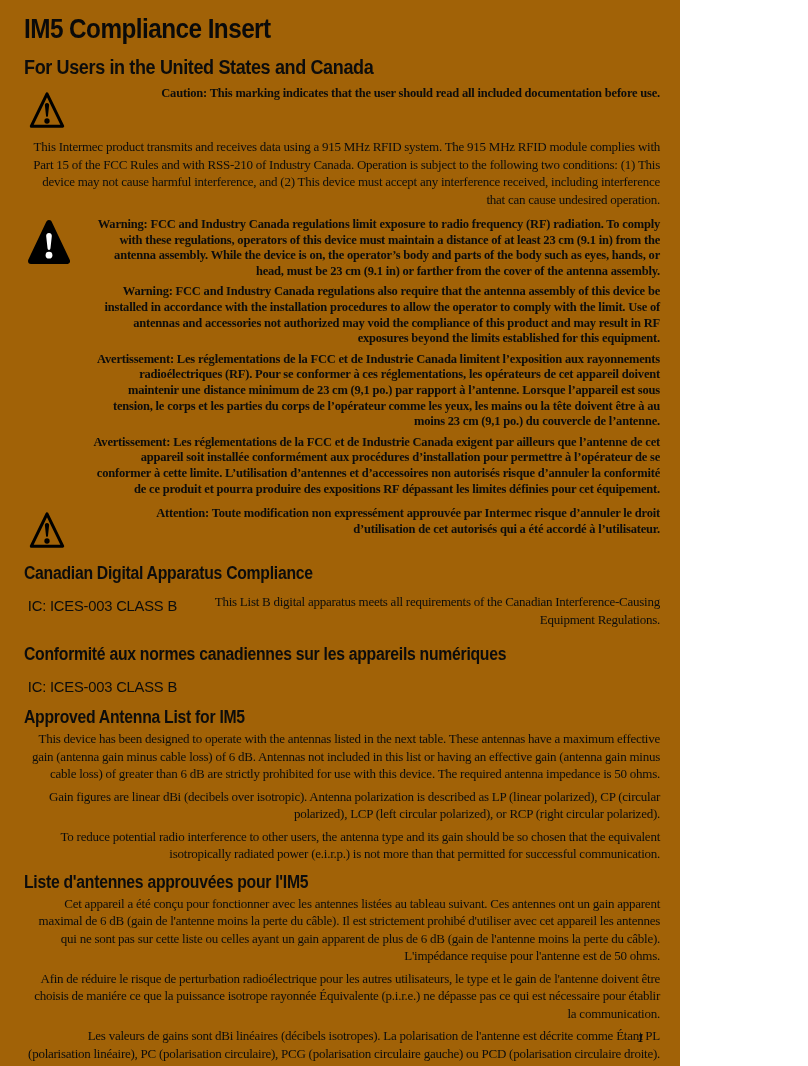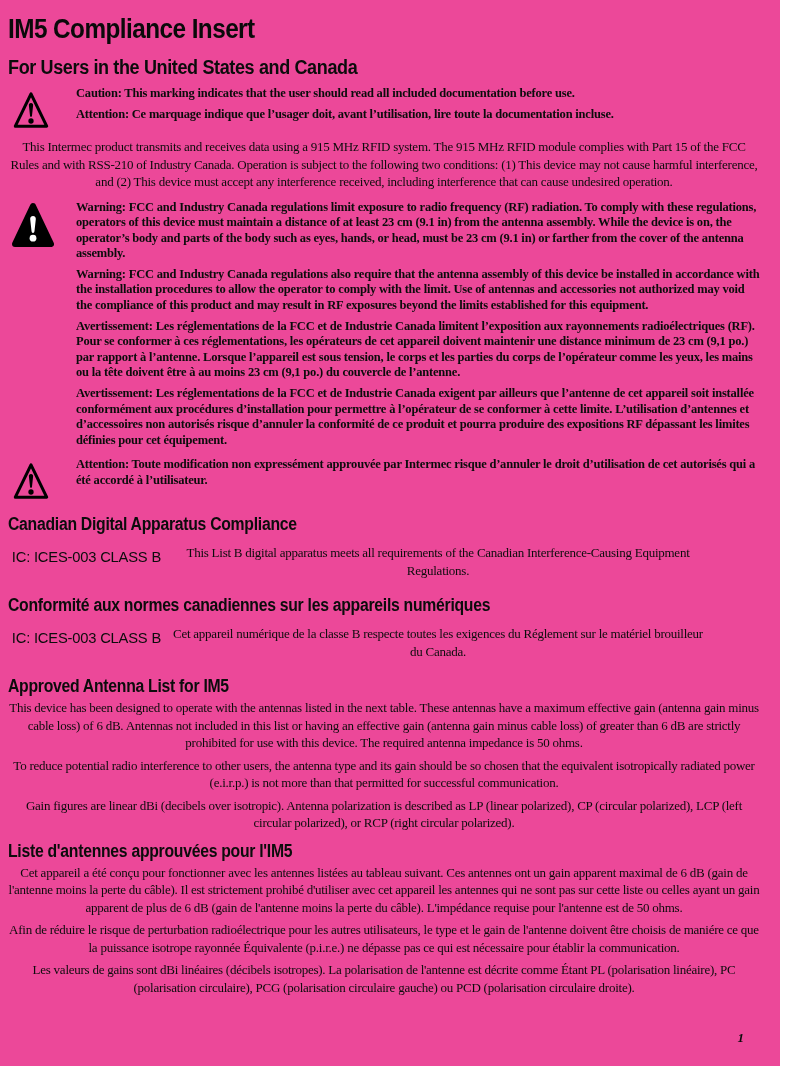--- a/index.html
+++ b/index.html
@@ -6,10 +6,10 @@
   html,body { background:#ffffff; }
   .page {
     position:relative;
-    width:780px; height:1066px;
-    background:#ec4899;
+    width:680px; height:1066px;
+    background:#a16207;
     color:#0c0c0c;
-    padding:14px 20px 0 8px;
+    padding:14px 20px 0 24px;
     overflow:hidden;
     font-family:"Liberation Serif", serif;
   }

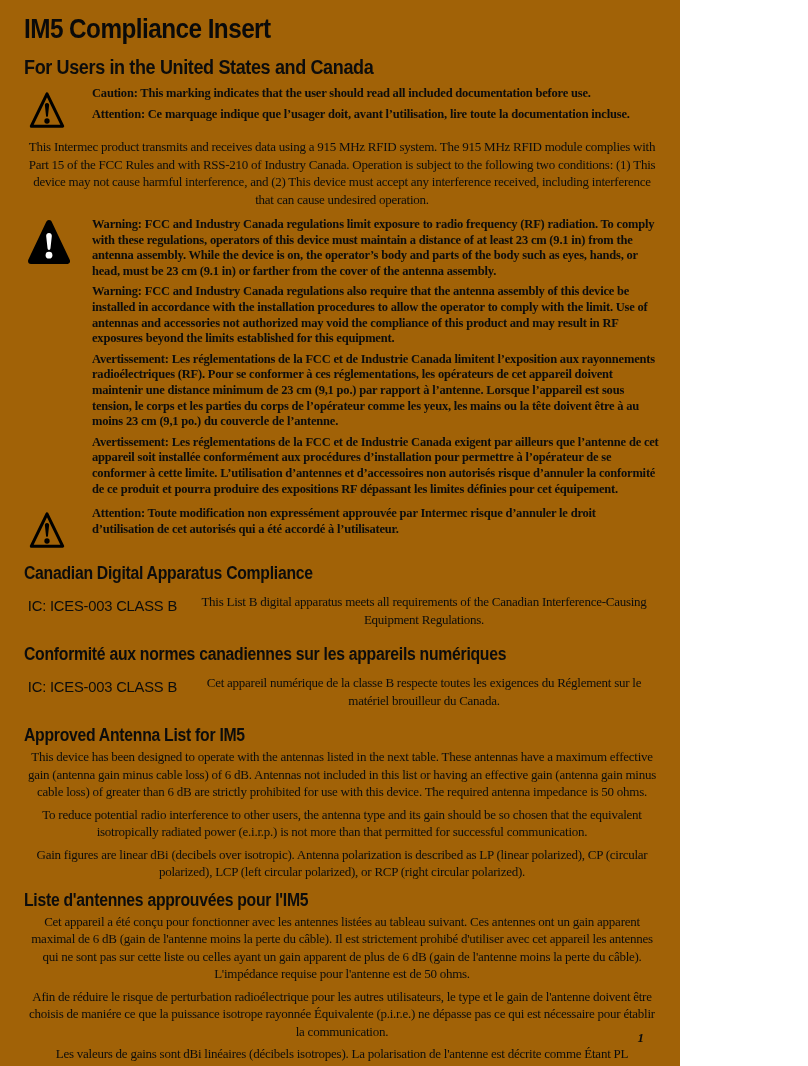--- a/index.html
+++ b/index.html
@@ -55,6 +55,7 @@
     font-weight:bold;
     letter-spacing:-0.2px;
     margin-bottom:5px;
+    text-align:right;
   }
   .spacer-sm { height:4px; }
   .ic-row {

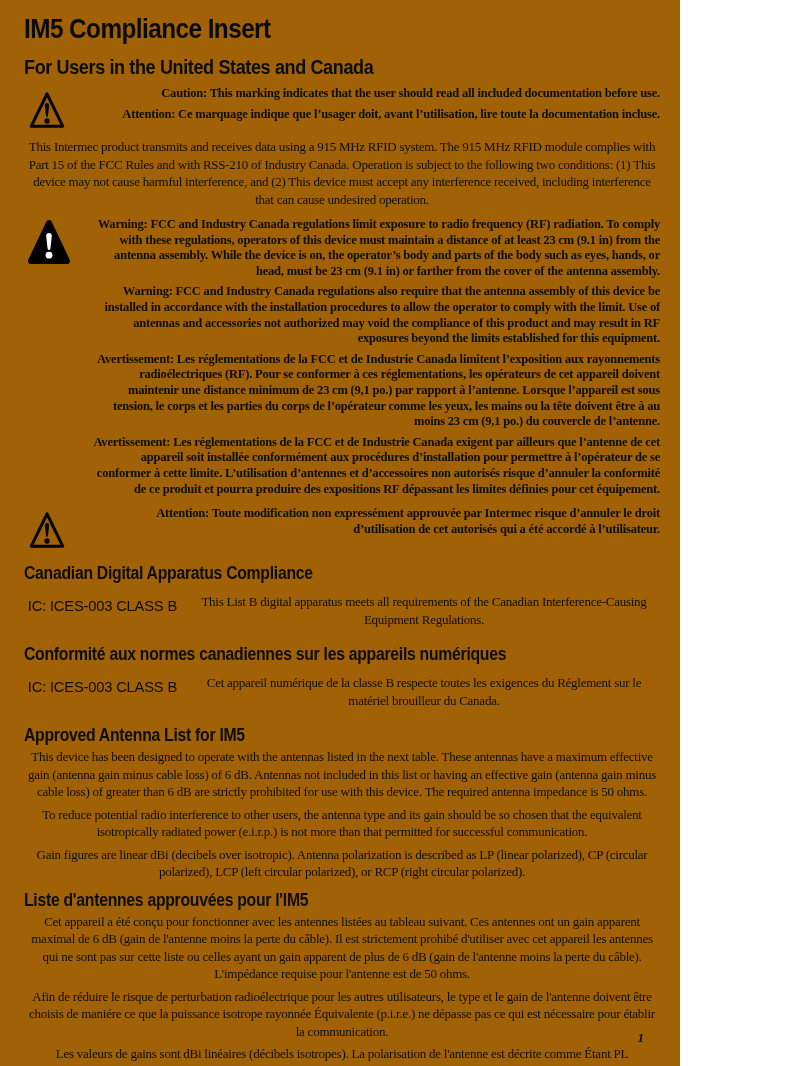--- a/index.html
+++ b/index.html
@@ -103,7 +103,6 @@
     </div>
     <div class="notice-text">
       <p>Caution: This marking indicates that the user should read all included documentation before use.</p>
-      <p>Attention: Ce marquage indique que l’usager doit, avant l’utilisation, lire toute la documentation incluse.</p>
     </div>
   </div>
 

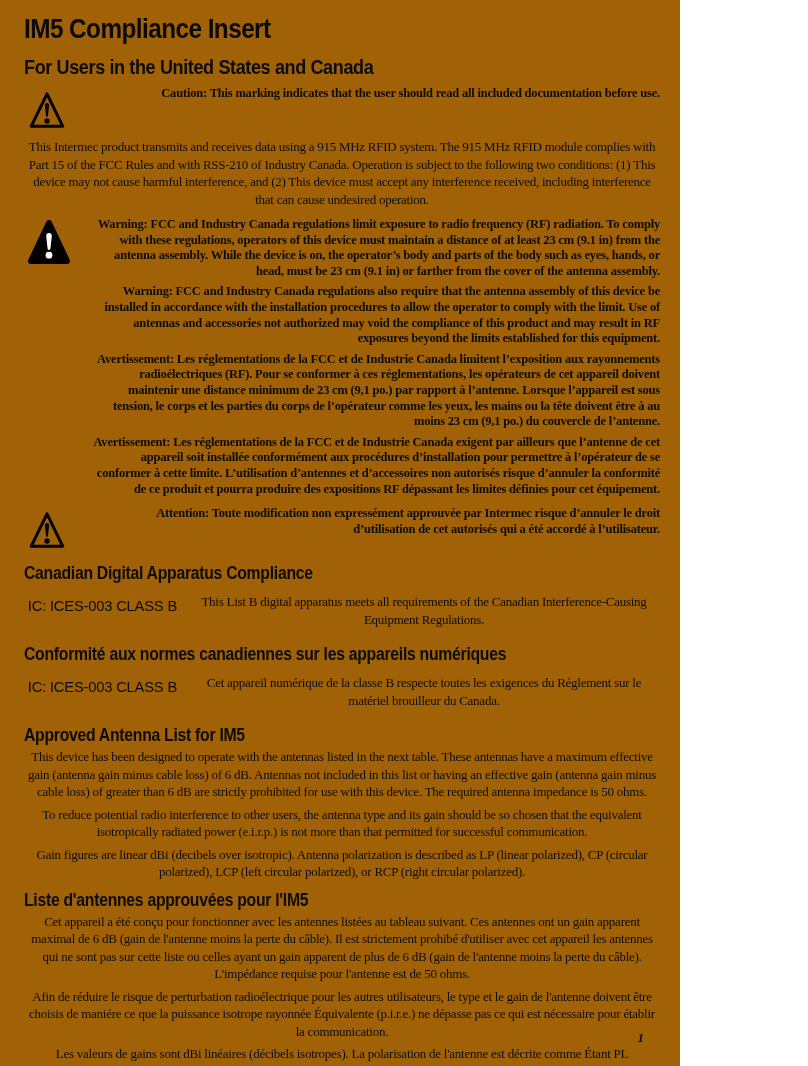--- a/index.html
+++ b/index.html
@@ -41,7 +41,7 @@
     font-size:13px; line-height:17.5px;
     letter-spacing:-0.25px;
     margin-bottom:5px;
-    text-align:center;
+    text-align:right;
   }
   .notice {
     display:grid;

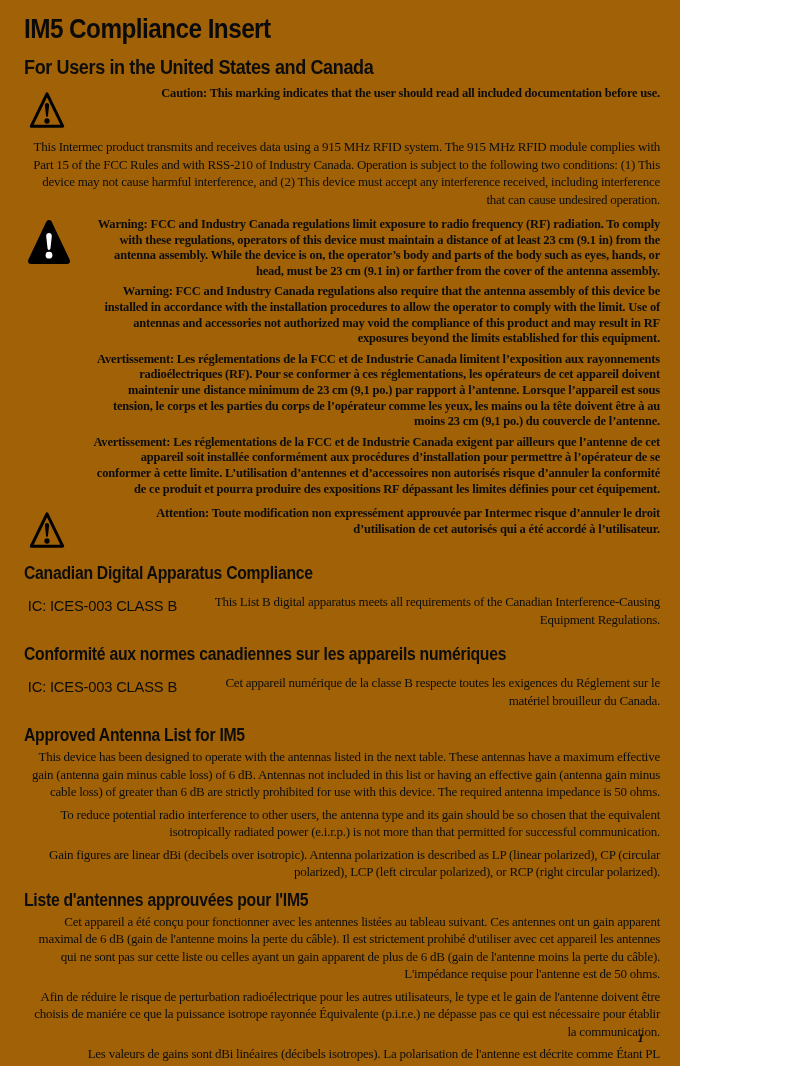--- a/index.html
+++ b/index.html
@@ -147,7 +147,6 @@
   <h3 class="sub-heading h3-gap">Conformité aux normes canadiennes sur les appareils numériques</h3>
   <div class="ic-row">
     <div class="ic-label">IC: ICES-003 CLASS B</div>
-    <p class="body-text ic-text">Cet appareil numérique de la classe B respecte toutes les exigences du Réglement sur le matériel brouilleur du Canada.</p>
   </div>
 
   <h3 class="sub-heading h3-tight">Approved Antenna List for IM5</h3>

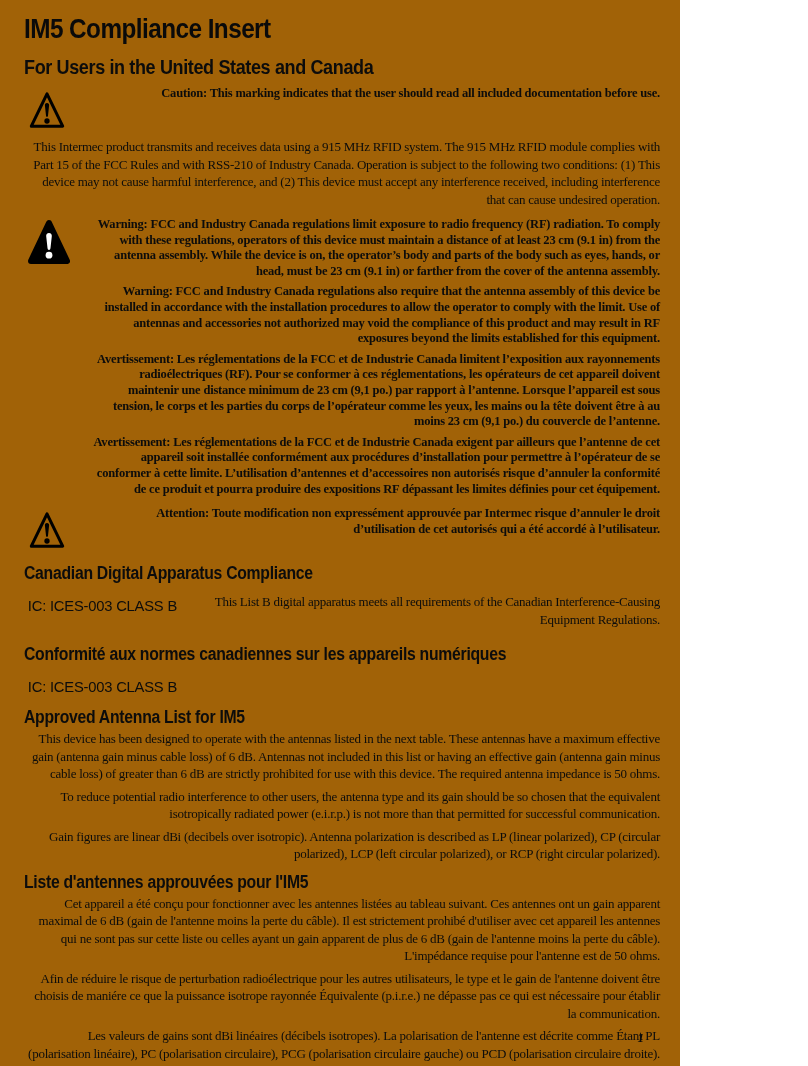--- a/index.html
+++ b/index.html
@@ -151,8 +151,8 @@
 
   <h3 class="sub-heading h3-tight">Approved Antenna List for IM5</h3>
   <p class="body-text">This device has been designed to operate with the antennas listed in the next table. These antennas have a maximum effective gain (antenna gain minus cable loss) of 6 dB. Antennas not included in this list or having an effective gain (antenna gain minus cable loss) of greater than 6 dB are strictly prohibited for use with this device. The required antenna impedance is 50 ohms.</p>
+  <p class="body-text">Gain figures are linear dBi (decibels over isotropic). Antenna polarization is described as LP (linear polarized), CP (circular polarized), LCP (left circular polarized), or RCP (right circular polarized).</p>
   <p class="body-text">To reduce potential radio interference to other users, the antenna type and its gain should be so chosen that the equivalent isotropically radiated power (e.i.r.p.) is not more than that permitted for successful communication.</p>
-  <p class="body-text">Gain figures are linear dBi (decibels over isotropic). Antenna polarization is described as LP (linear polarized), CP (circular polarized), LCP (left circular polarized), or RCP (right circular polarized).</p>
 
   <h3 class="sub-heading h3-tight">Liste d'antennes approuvées pour l'IM5</h3>
   <p class="body-text">Cet appareil a été conçu pour fonctionner avec les antennes listées au tableau suivant. Ces antennes ont un gain apparent maximal de 6 dB (gain de l'antenne moins la perte du câble). Il est strictement prohibé d'utiliser avec cet appareil les antennes qui ne sont pas sur cette liste ou celles ayant un gain apparent de plus de 6 dB (gain de l'antenne moins la perte du câble). L'impédance requise pour l'antenne est de 50 ohms.</p>

